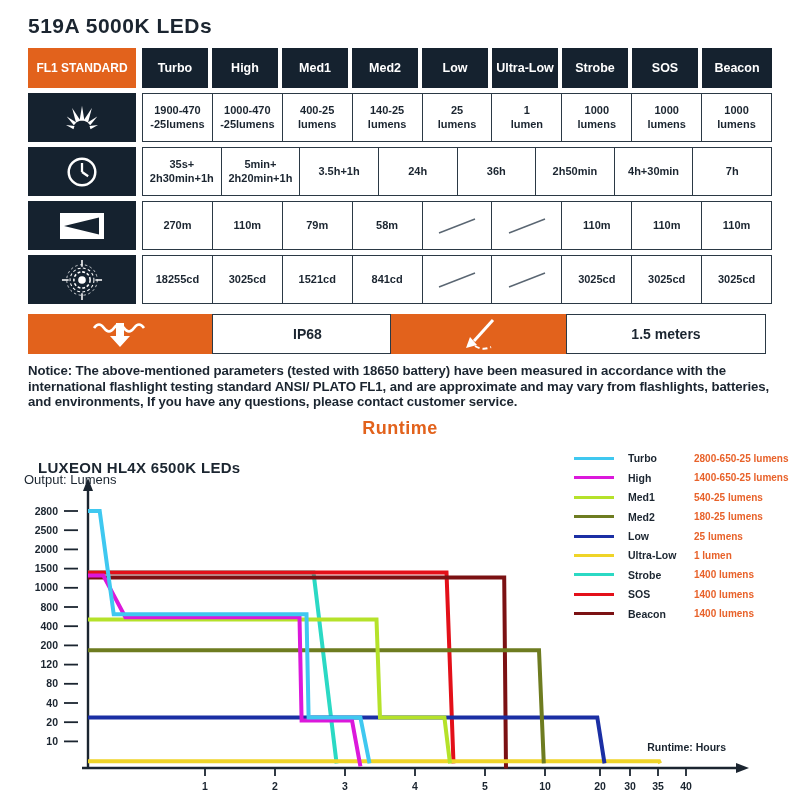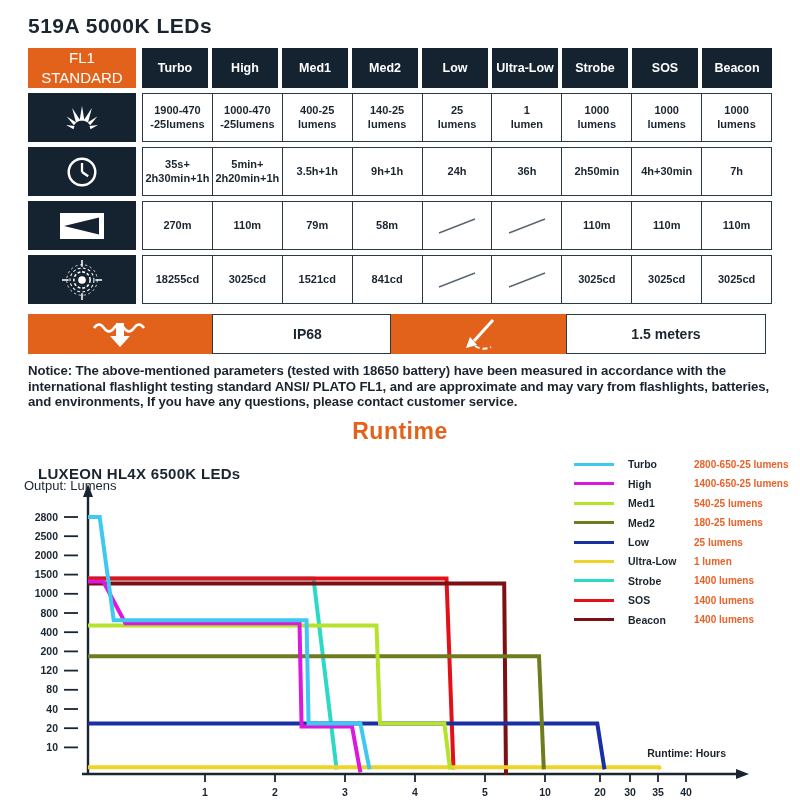--- a/index.html
+++ b/index.html
@@ -10,7 +10,7 @@
 
   .spec{margin-left:28px;width:744px;}
   .thead{display:flex;height:40px;}
-  .fl1{width:108px;background:#e2621c;color:#fff;font-size:15px;font-weight:400;
+  .fl1{width:108px;background:#e2621c;color:#fff;font-size:12px;font-weight:700;
        display:flex;align-items:center;justify-content:center;text-align:center;
        padding:0 8px;box-sizing:border-box;line-height:1.35;}
   .hwrap{display:flex;flex:1;margin-left:6px;}

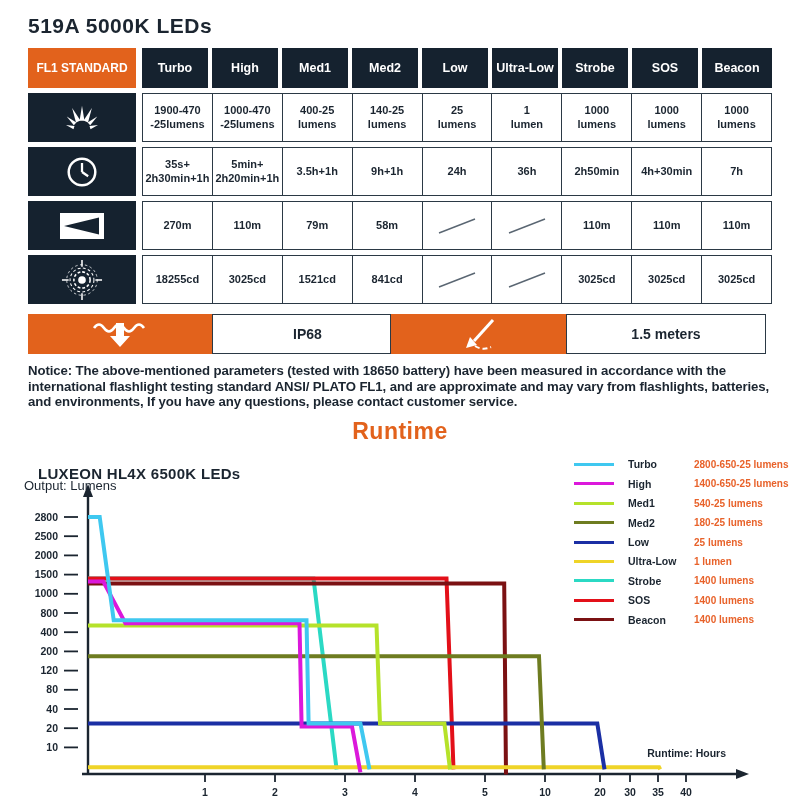--- a/index.html
+++ b/index.html
@@ -140,7 +140,6 @@
         <div class="cell">5min+
 2h20min+1h</div>
         <div class="cell">3.5h+1h</div>
-        <div class="cell">9h+1h</div>
         <div class="cell">24h</div>
         <div class="cell">36h</div>
         <div class="cell">2h50min</div>

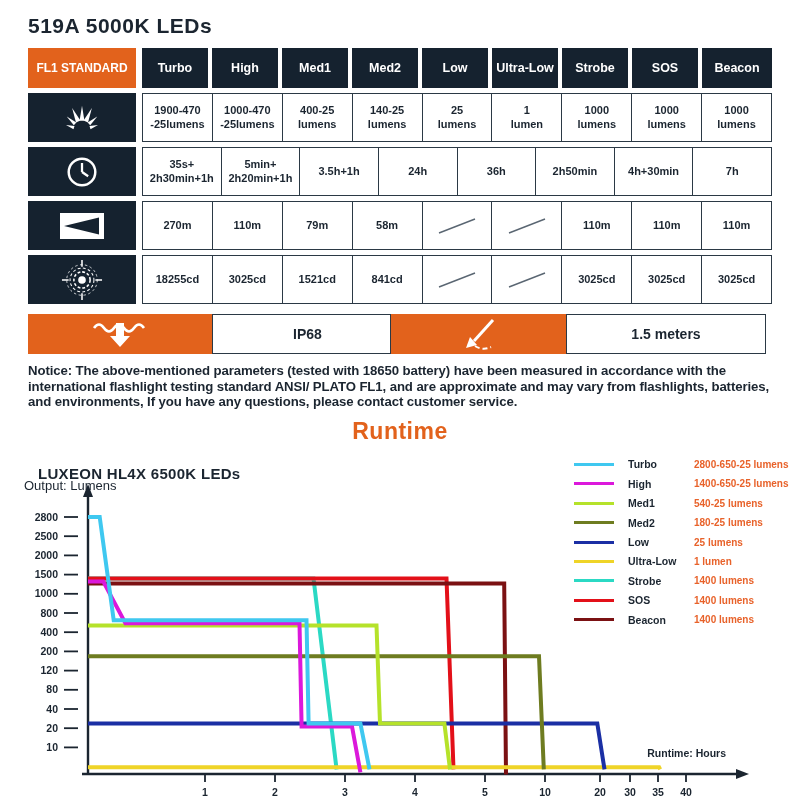--- a/index.html
+++ b/index.html
@@ -35,7 +35,7 @@
   .notice{margin:9px 9px 0 28px;width:748px;font-size:13.2px;line-height:15.6px;font-weight:600;
           color:#1b2530;letter-spacing:-.1px;}
 
-  .runtime-heading{margin-top:8px;text-align:center;font-size:23px;font-weight:700;color:#e2621c;letter-spacing:.5px;}
+  .runtime-heading{margin-top:8px;text-align:center;font-size:18px;font-weight:700;color:#e2621c;letter-spacing:.5px;}
 
   .chart{position:relative;width:800px;height:366px;margin-top:2px;}
   .chart svg{position:absolute;left:0;top:0;}

